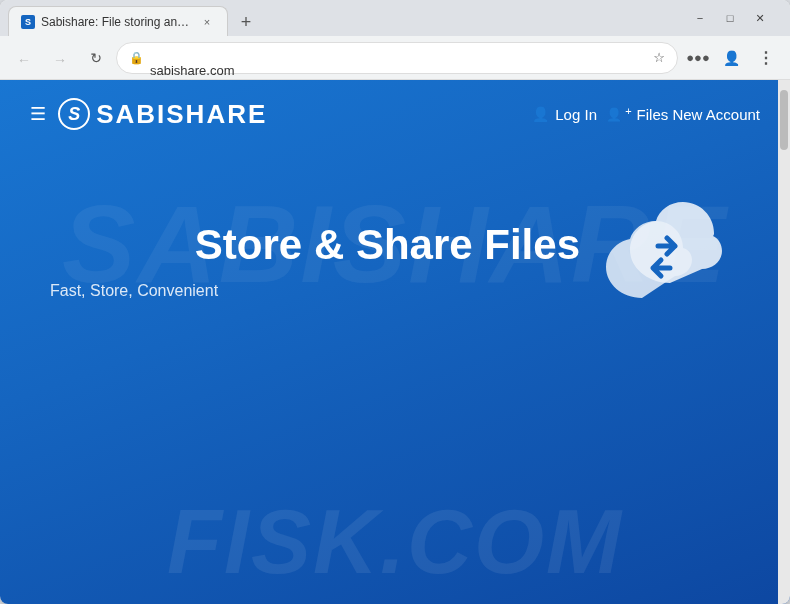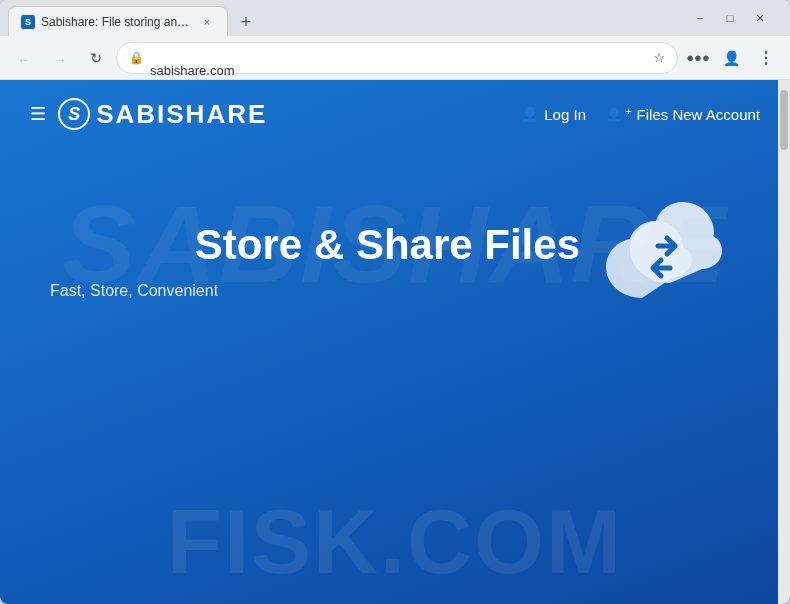--- a/index.html
+++ b/index.html
@@ -255,7 +255,7 @@
     .nav-actions {
       display: flex;
       align-items: center;
-      gap: 20px;
+      gap: 9px;
     }
     .nav-link {
       color: white;

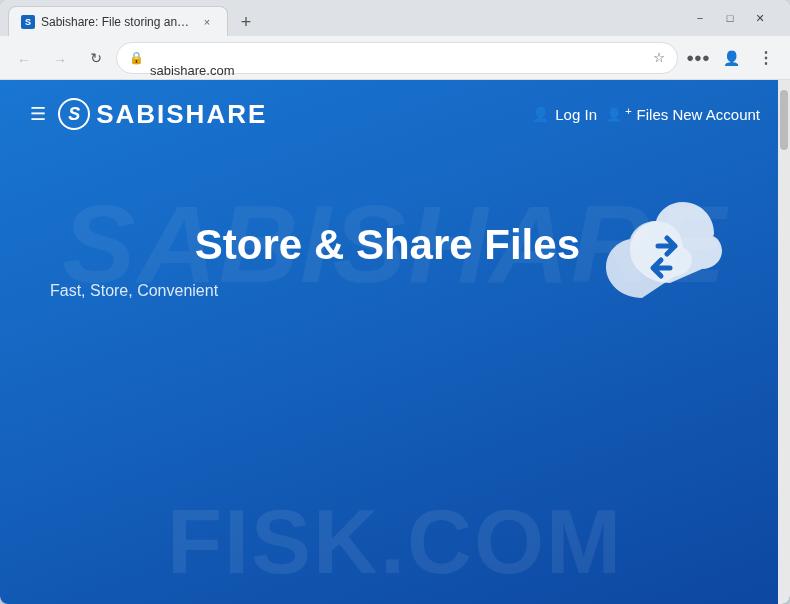--- a/index.html
+++ b/index.html
@@ -190,6 +190,7 @@
       font-weight: 900;
       color: rgba(255,255,255,0.08);
       white-space: nowrap;
+      font-style: italic;
       letter-spacing: 2px;
       pointer-events: none;
       user-select: none;

